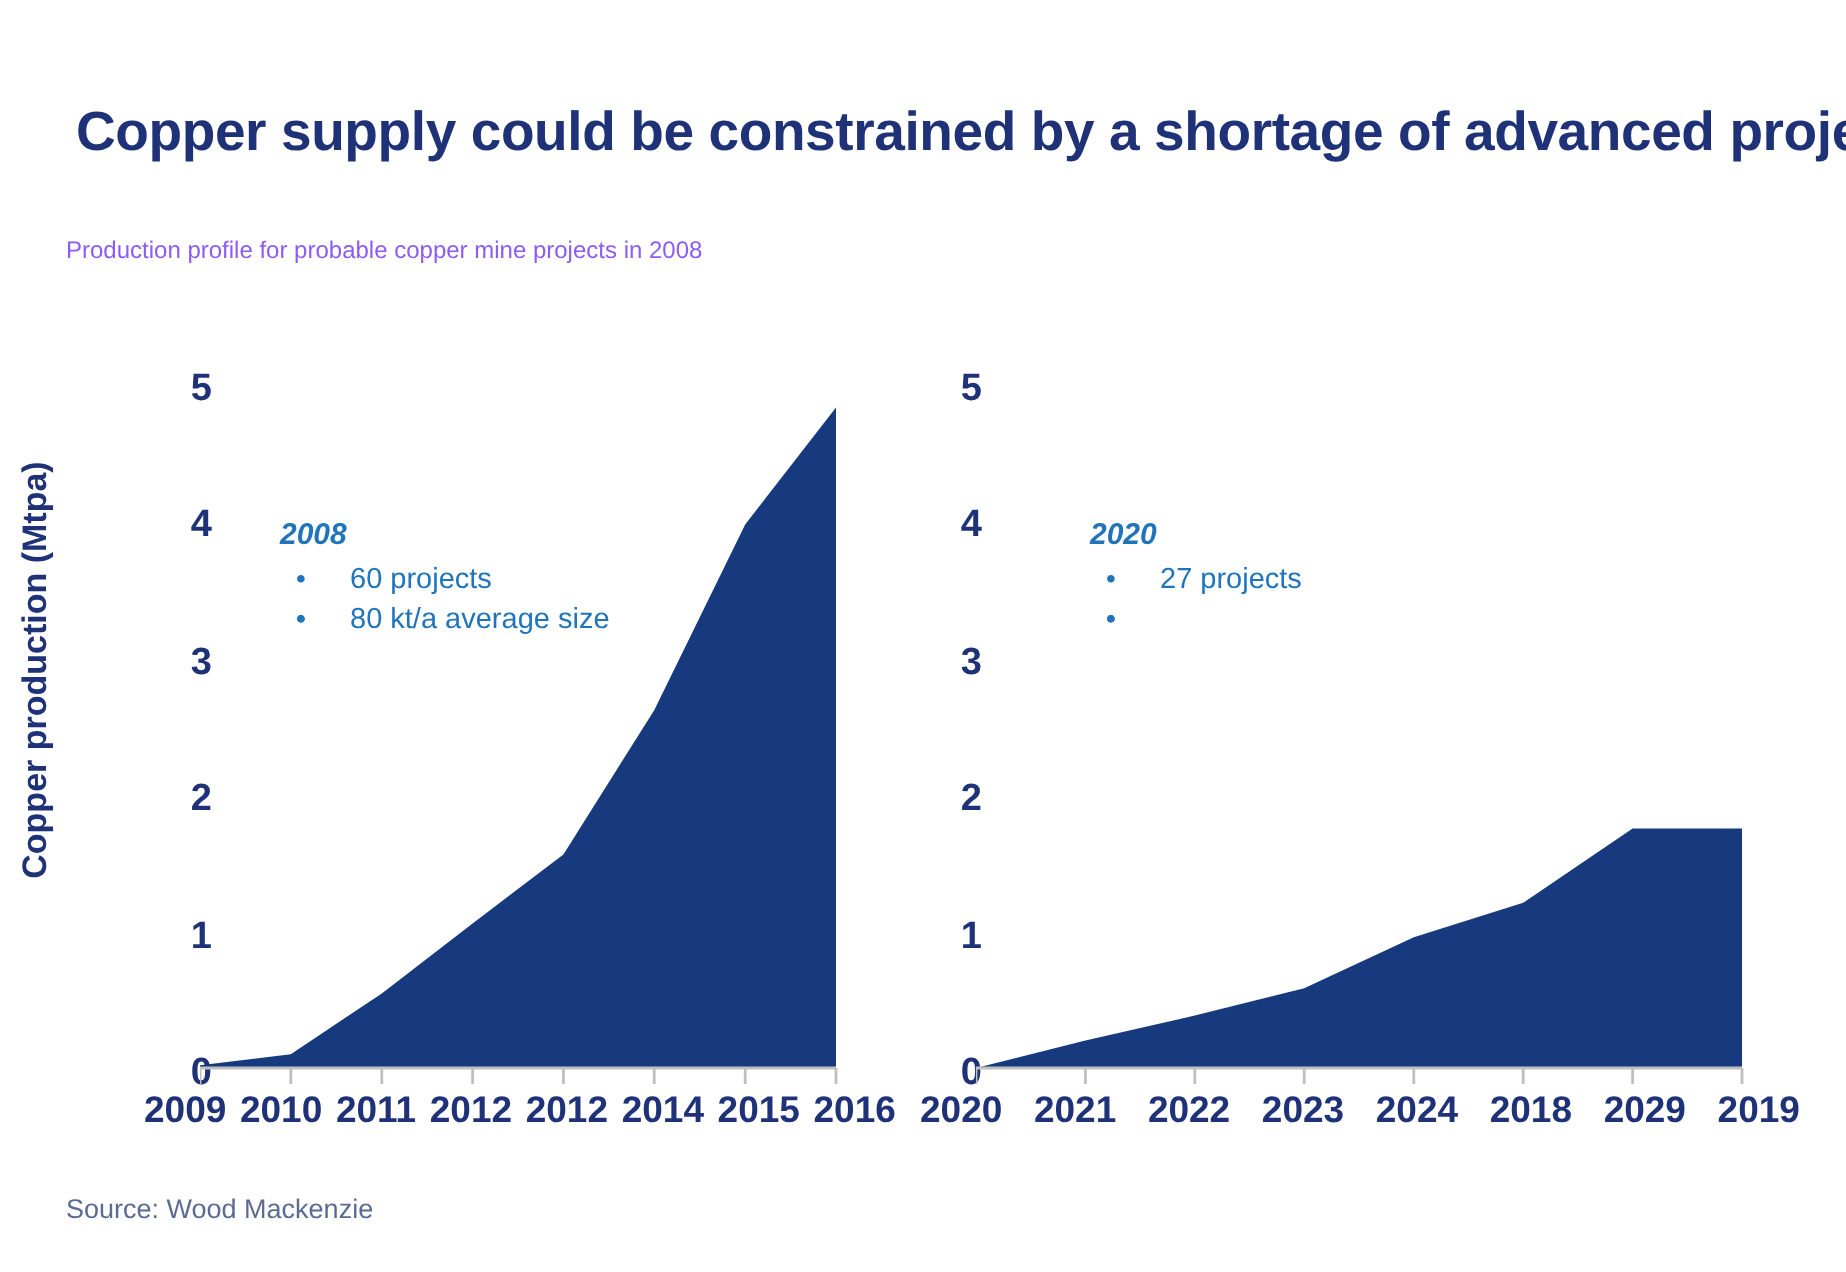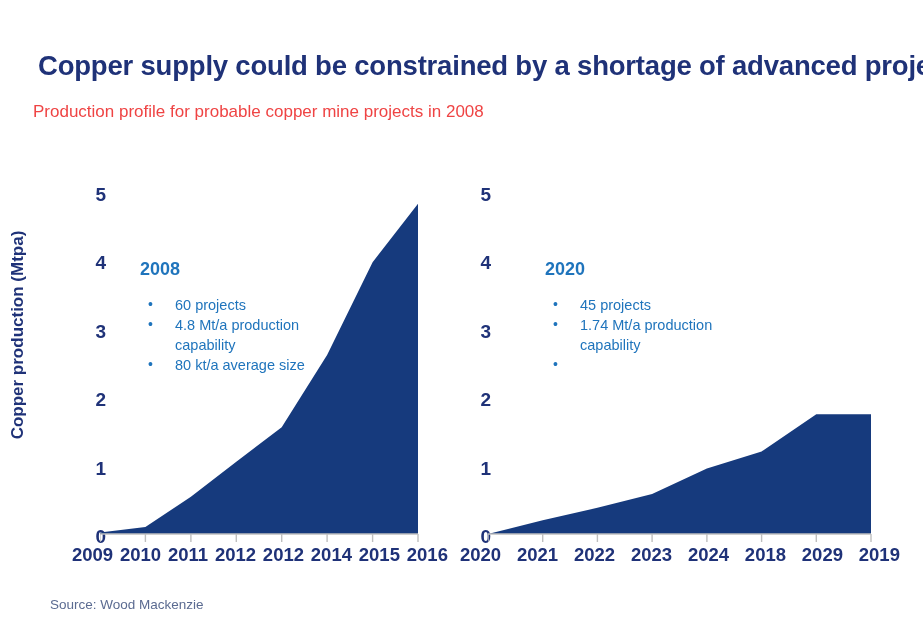--- a/index.html
+++ b/index.html
@@ -37,9 +37,9 @@
   
   .subtitle {
     position: absolute;
-    top: 102px;
-    font-size: 17px;
-    color: #ef4444;
+    top: 118px;
+    font-size: 12px;
+    color: #8b5cf6;
     white-space: nowrap;
   }
   .subtitle.left  { left: 33px; }

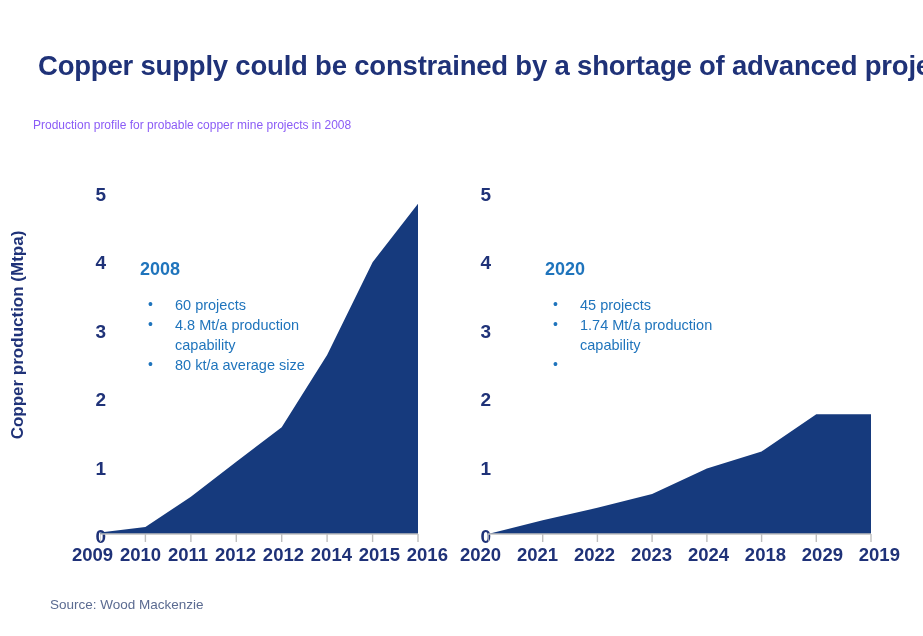--- a/index.html
+++ b/index.html
@@ -114,10 +114,11 @@
     line-height: 1.33;
   }
   .annot .ayear {
-    font-size: 18px;
-    font-weight: bold;
-    margin-bottom: 14px;
+    font-size: 15px;
+    font-weight: bold;
+    margin-bottom: 3px;
     display: block;
+    font-style: italic;
   }
   .annot ul {
     list-style: none;

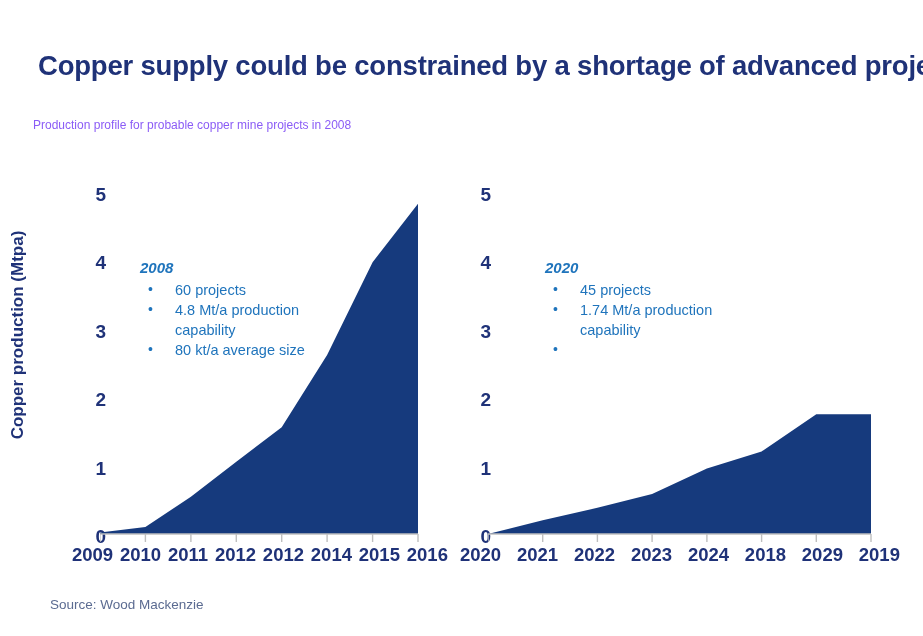--- a/index.html
+++ b/index.html
@@ -264,7 +264,7 @@
       <ul>
         <li>
           <span class="bullet">•</span>
-          <span class="btext">45 projects</span>
+          <span class="btext">27 projects</span>
         </li>
         <li>
           <span class="bullet">•</span>

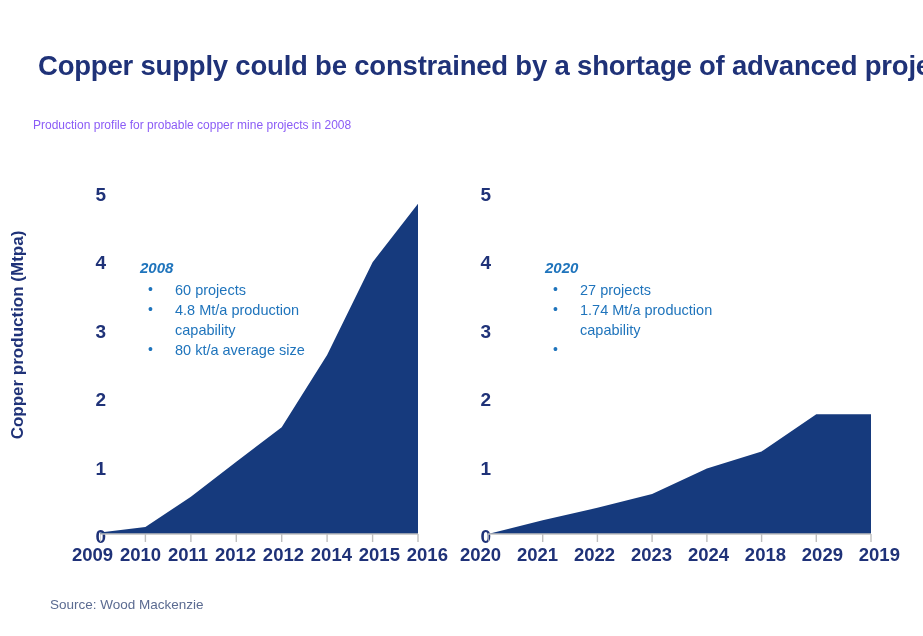--- a/index.html
+++ b/index.html
@@ -211,7 +211,6 @@
         </li>
         <li>
           <span class="bullet">•</span>
-          <span class="btext">4.8 Mt/a production capability</span>
         </li>
         <li>
           <span class="bullet">•</span>

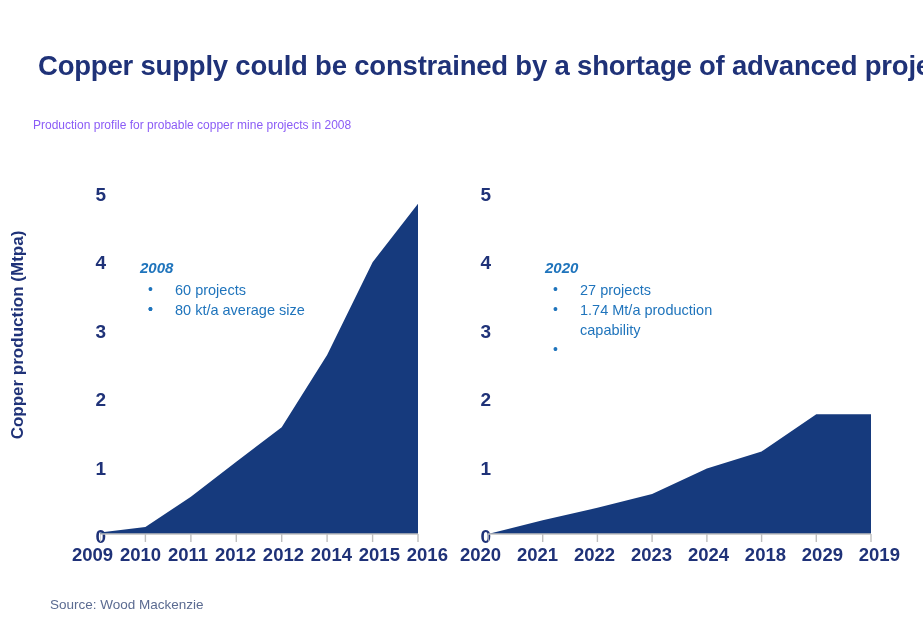--- a/index.html
+++ b/index.html
@@ -267,7 +267,6 @@
         </li>
         <li>
           <span class="bullet">•</span>
-          <span class="btext">1.74 Mt/a production capability</span>
         </li>
         <li>
           <span class="bullet">•</span>

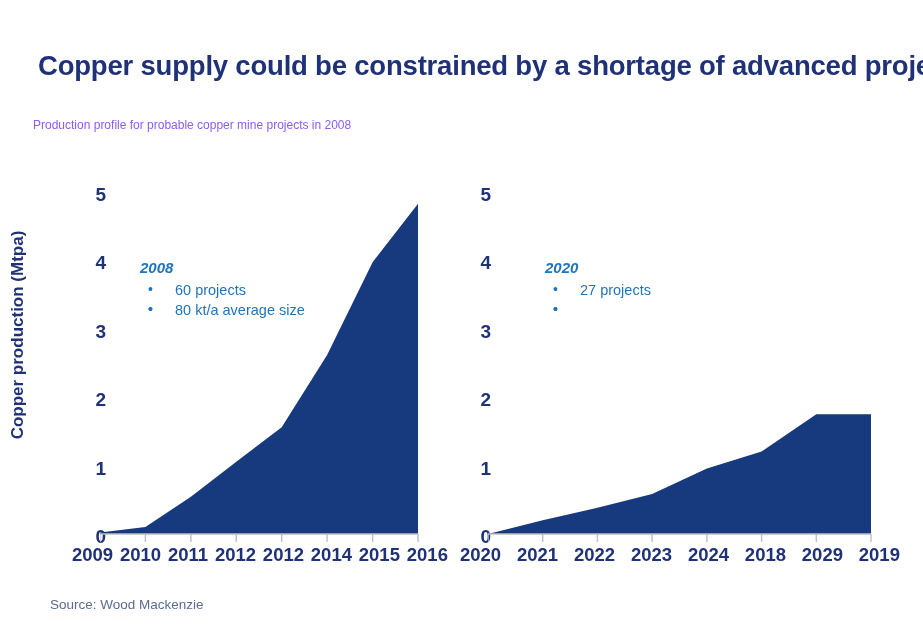--- a/index.html
+++ b/index.html
@@ -142,7 +142,7 @@
   
   .source {
     position: absolute;
-    left: 50px;
+    left: 33px;
     top: 597px;
     font-size: 13.5px;
     color: #5B6B91;

